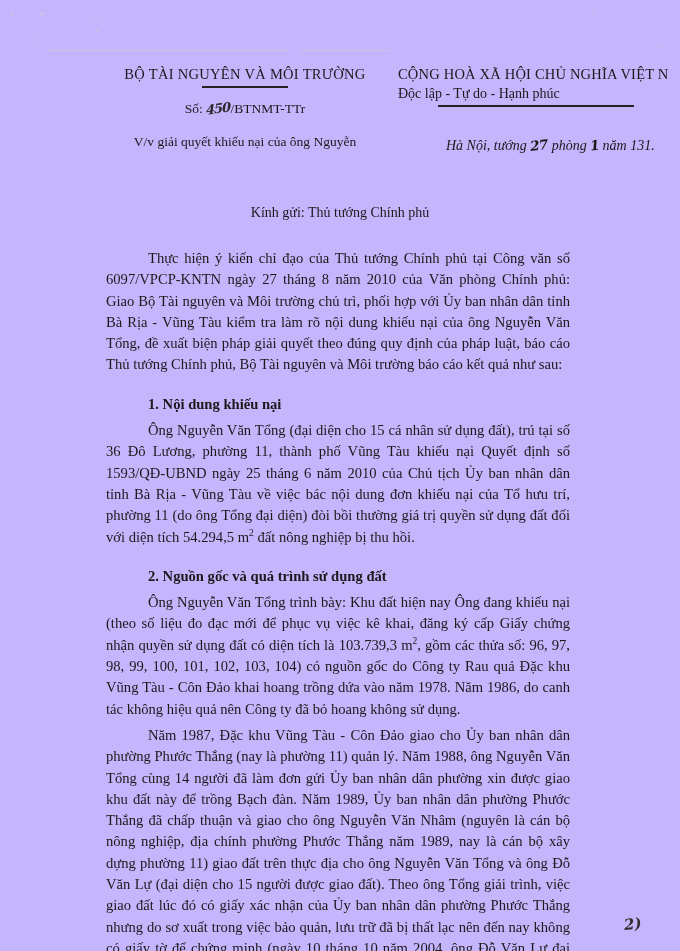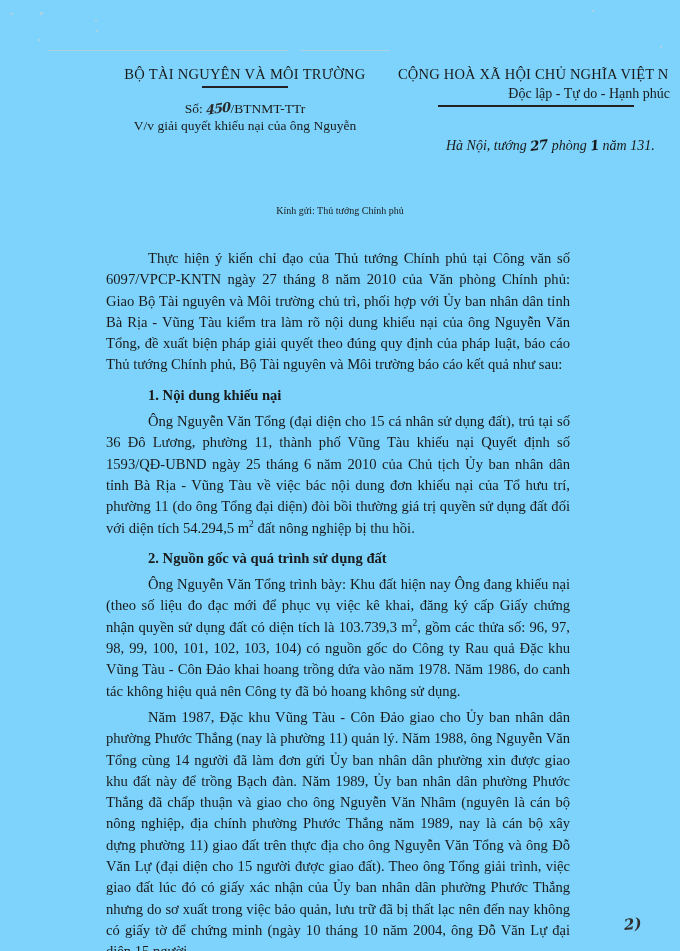--- a/index.html
+++ b/index.html
@@ -16,7 +16,7 @@
     width: 680px;
     height: 951px;
     overflow: hidden;
-    background: #7dd3fc;
+    background: #c4b5fd;
   }
   
   .speckle {

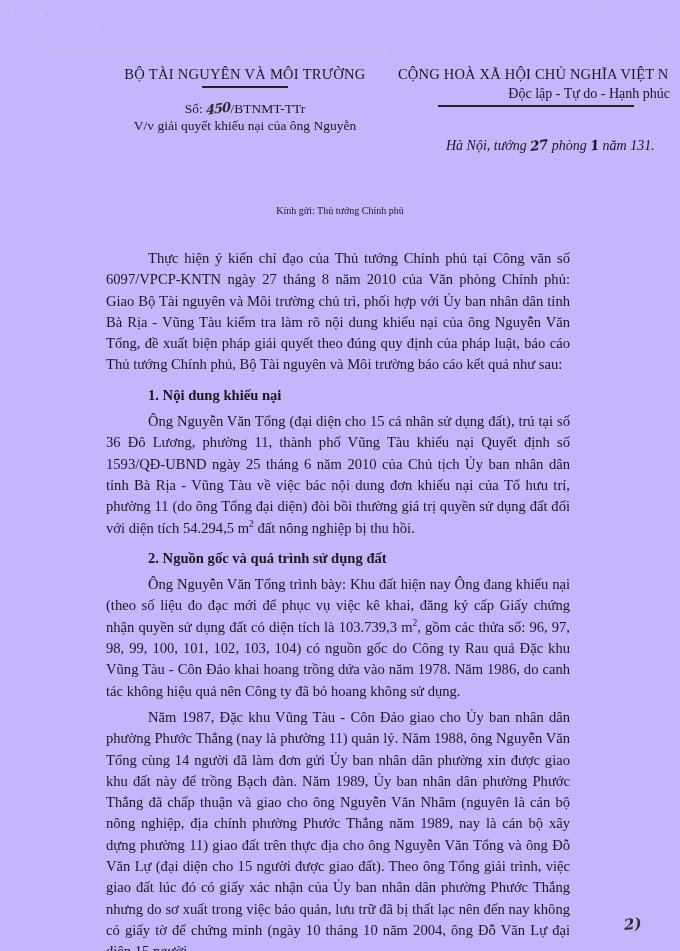--- a/index.html
+++ b/index.html
@@ -76,7 +76,7 @@
   .motto {
     font-size: 14px;
     margin-top: 3px;
-    text-align: right;
+    text-align: left;
     width: 272px;
     white-space: nowrap;
   }

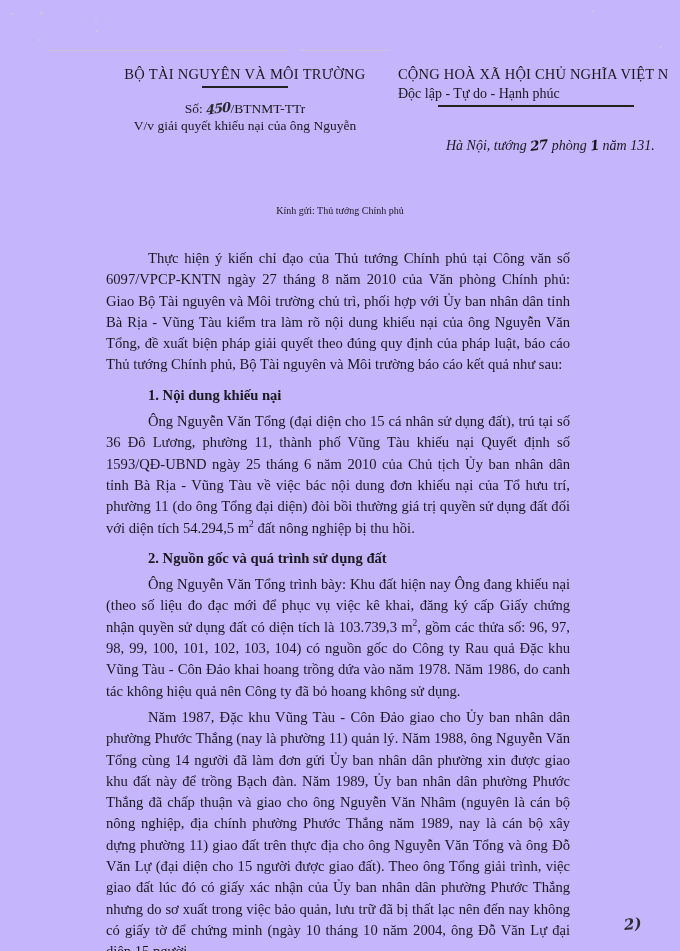--- a/index.html
+++ b/index.html
@@ -96,7 +96,7 @@
     color: #2a2a2a;
   }
   .vv {
-    margin-top: 0;
+    margin-top: 16px;
     font-size: 13.5px;
     line-height: 1.35;
   }

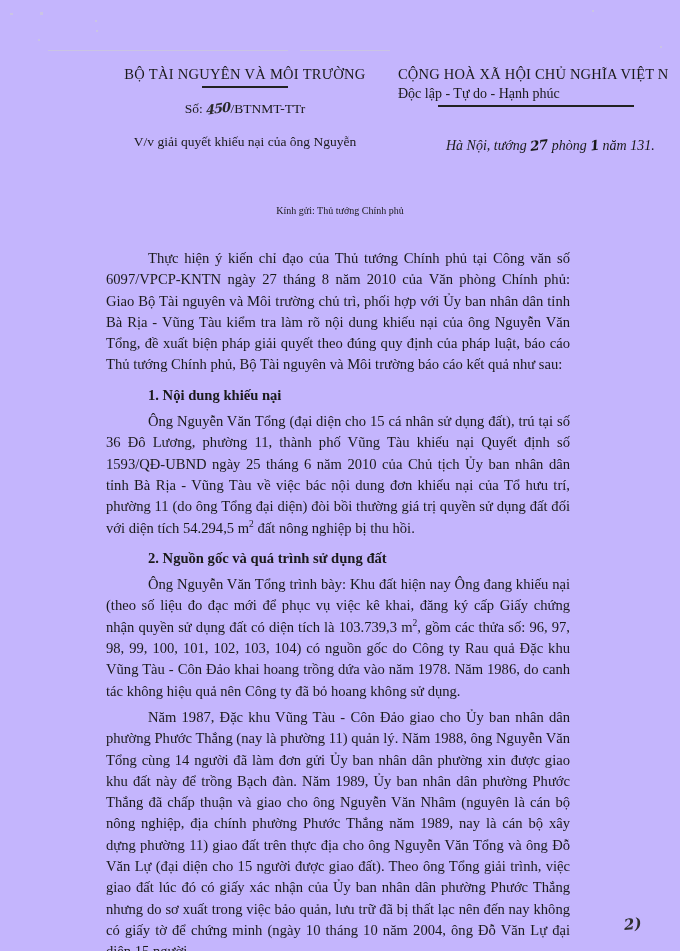--- a/index.html
+++ b/index.html
@@ -123,7 +123,7 @@
     left: 0; right: 0;
     top: 205px;
     text-align: center;
-    font-size: 10px;
+    font-size: 14px;
   }
 
   

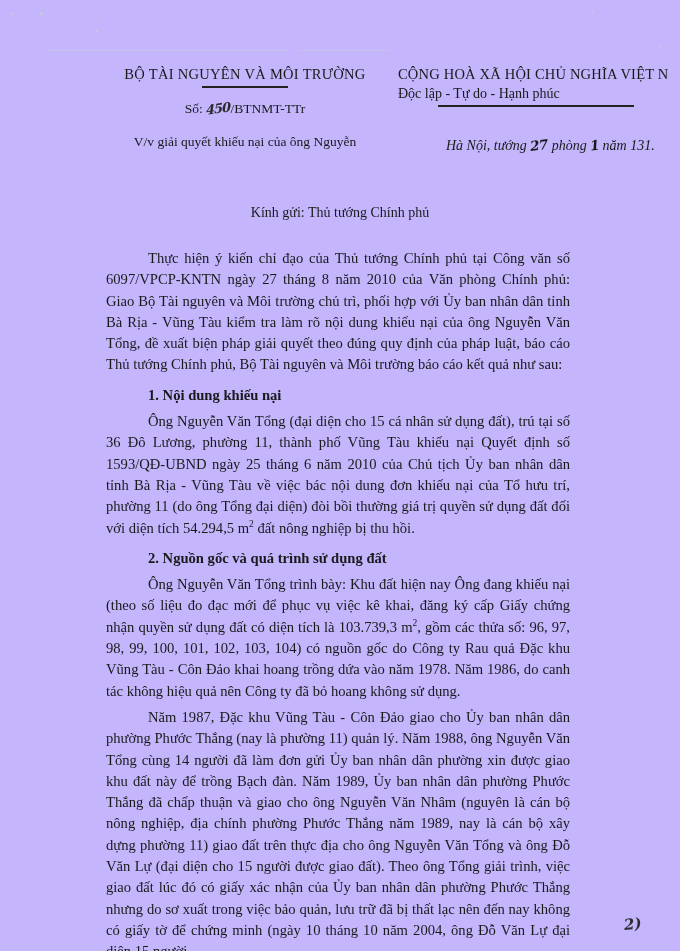--- a/index.html
+++ b/index.html
@@ -144,7 +144,7 @@
   .body-text p.heading {
     text-indent: 42px;
     font-weight: bold;
-    margin-top: 4px;
+    margin-top: 13px;
   }
   .gap { height: 5px; }
   sup { font-size: 9.5px; vertical-align: super; line-height: 0; }

